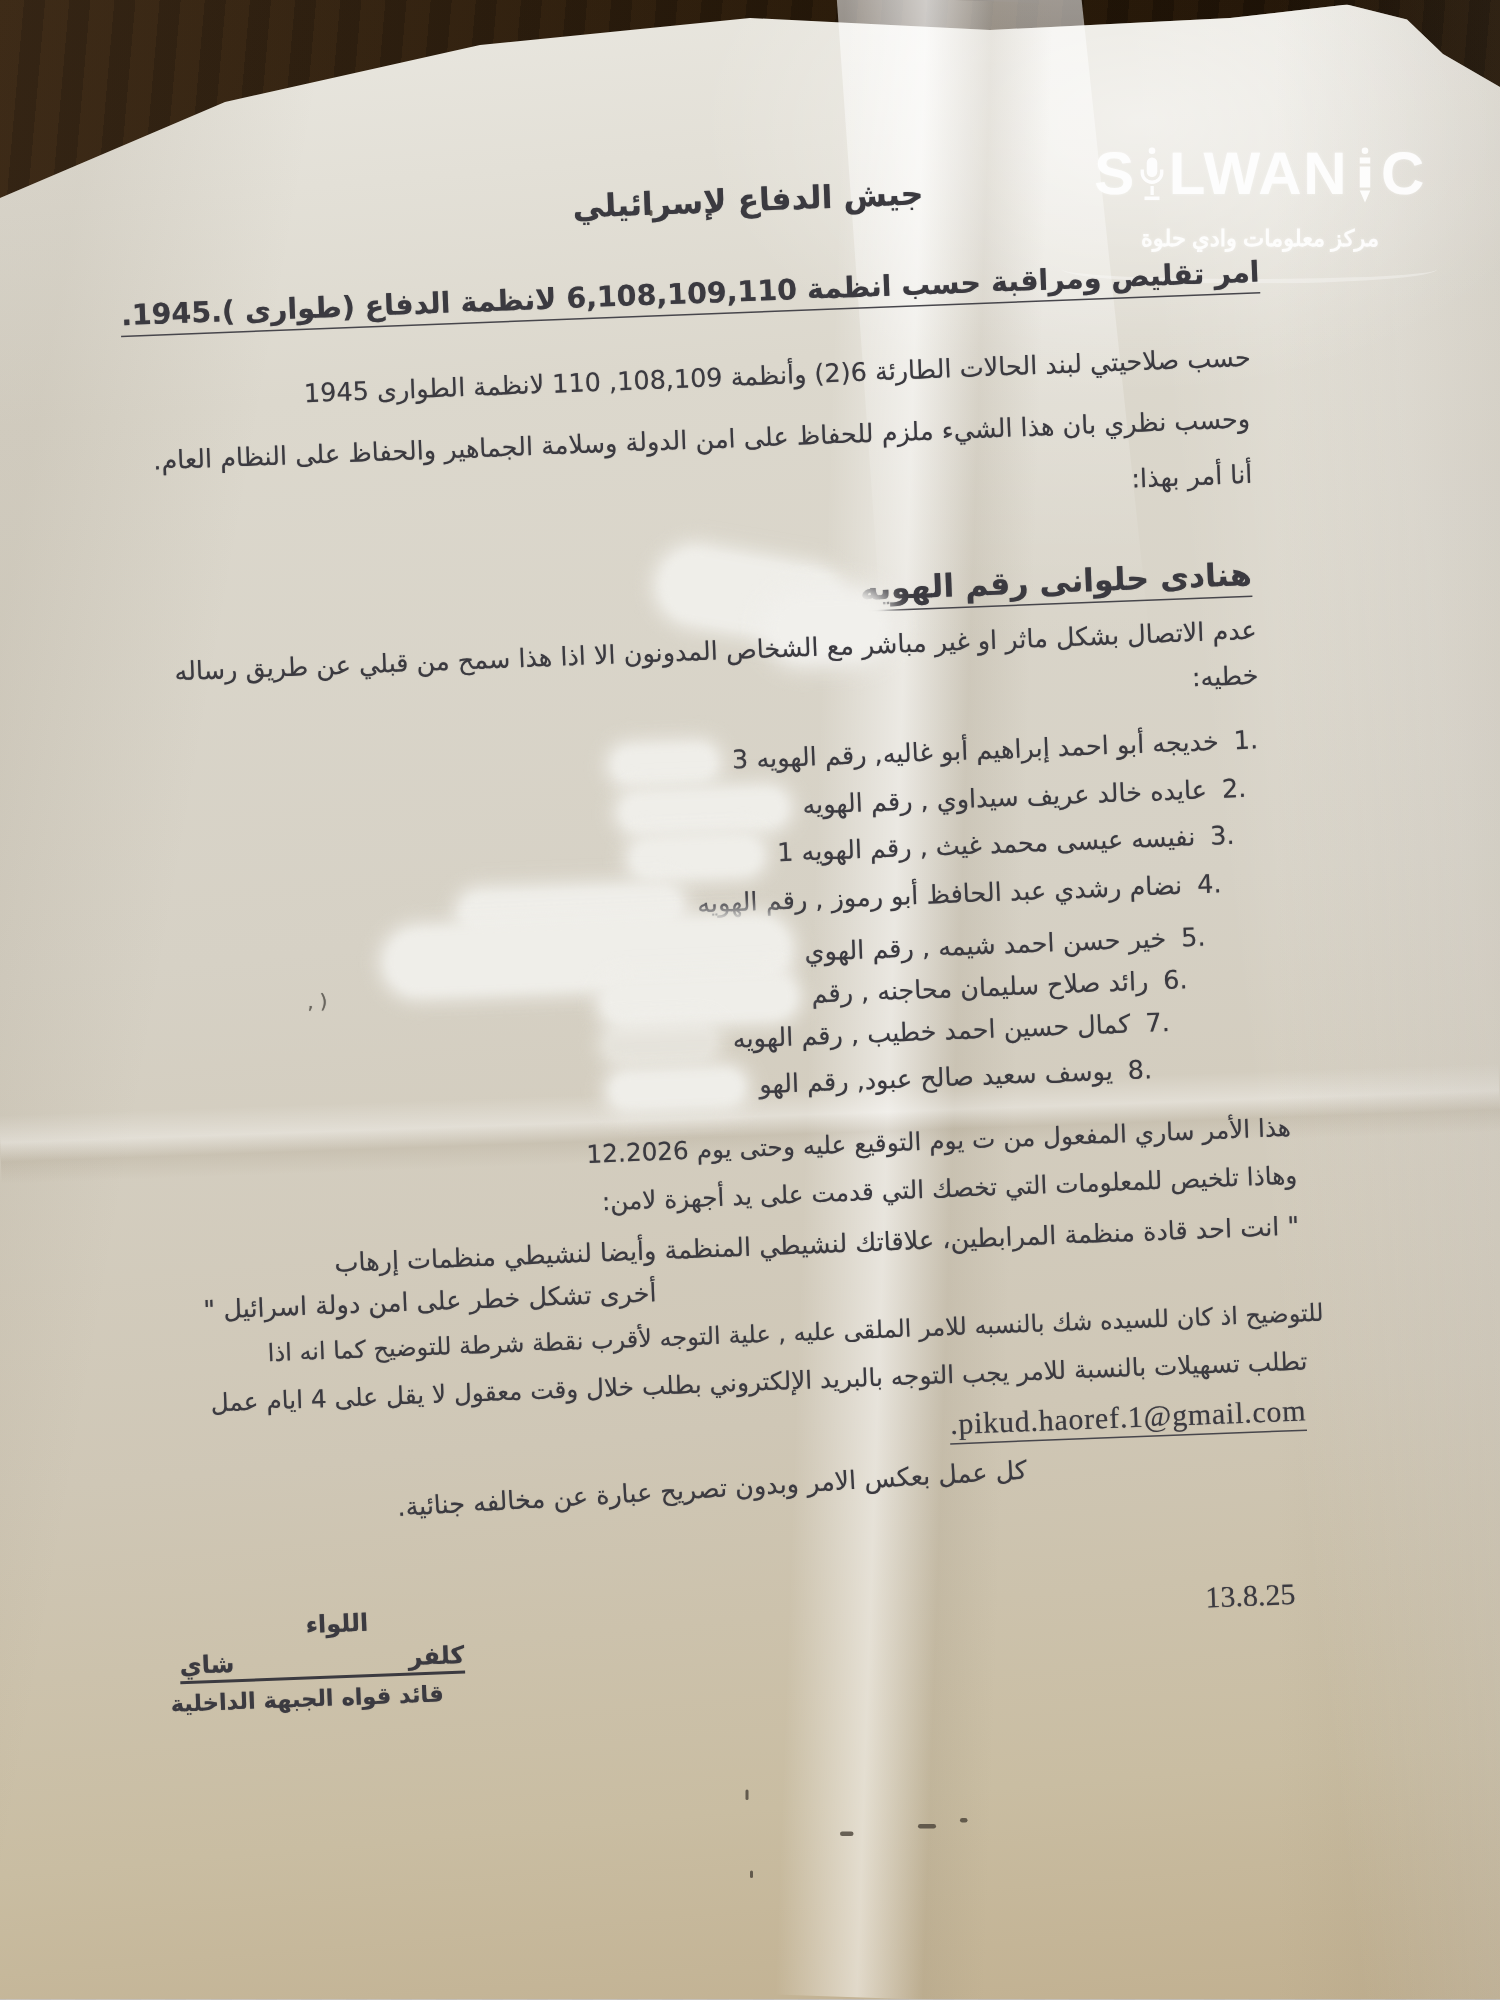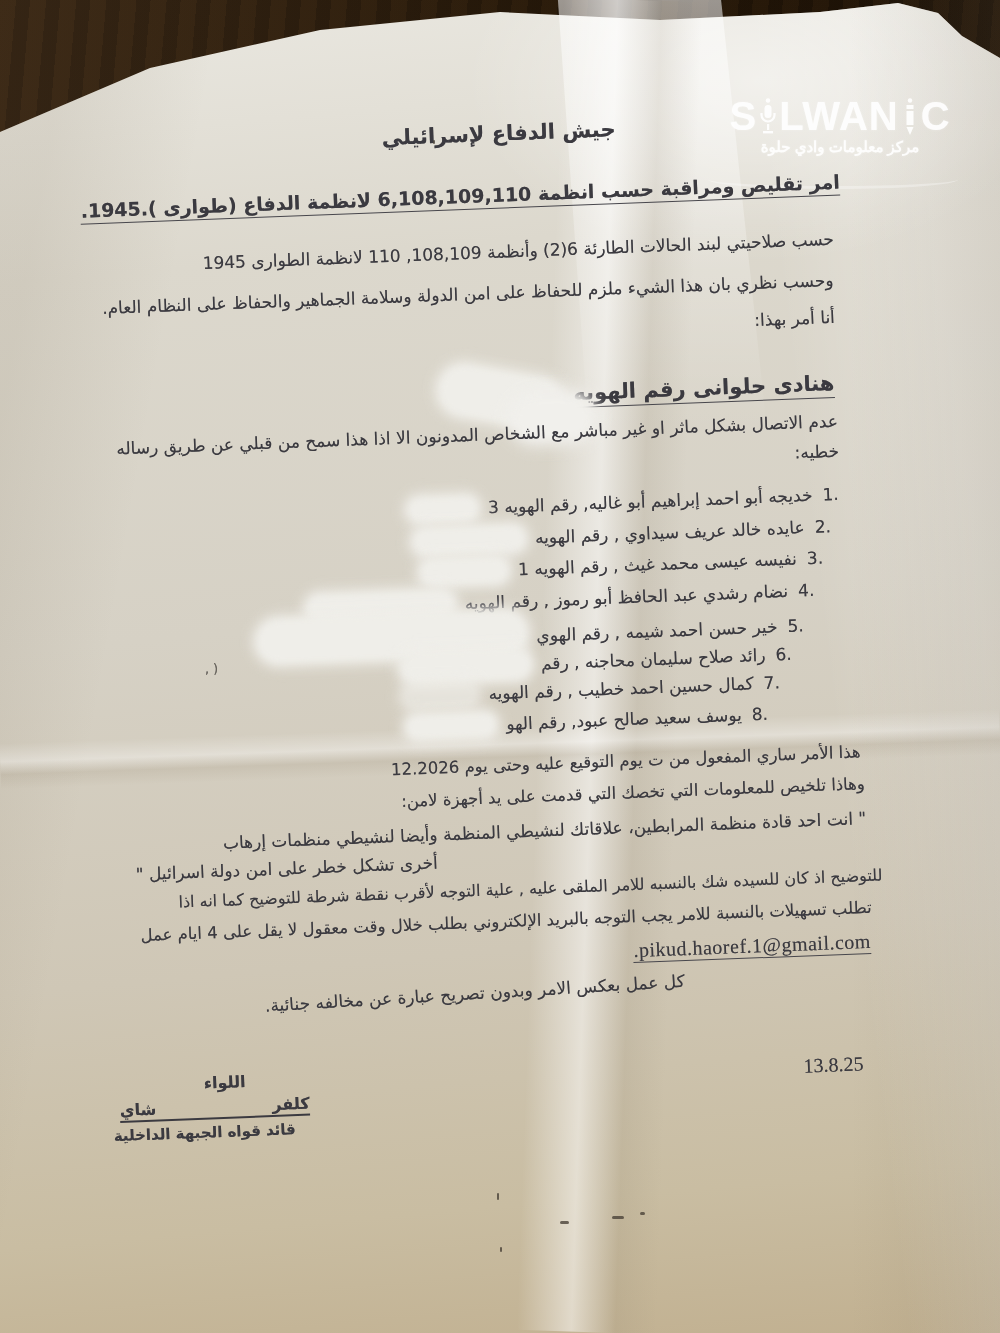--- a/index.html
+++ b/index.html
@@ -32,7 +32,7 @@
     font-family:"Liberation Sans",sans-serif;text-shadow:0 0 2px rgba(255,255,255,.45);}
   .brand{display:flex;align-items:flex-end;justify-content:center;gap:2px;font-weight:bold;font-size:40px;line-height:40px;letter-spacing:1px;}
   .brand svg{display:block;margin:0 1px;}
-  .logo-sub{direction:rtl;font-size:15px;font-weight:bold;margin-top:2px;letter-spacing:1px;}
+  .logo-sub{direction:rtl;font-size:15px;font-weight:bold;margin-top:14px;letter-spacing:1px;}
   .logo-swoosh{position:absolute;left:8px;top:74px;width:250px;height:16px;border-bottom:3px solid rgba(255,255,255,.35);border-radius:50%;}
   
   .doc{position:absolute;inset:0;transform:rotate(-2.2deg);transform-origin:500px 666px;

